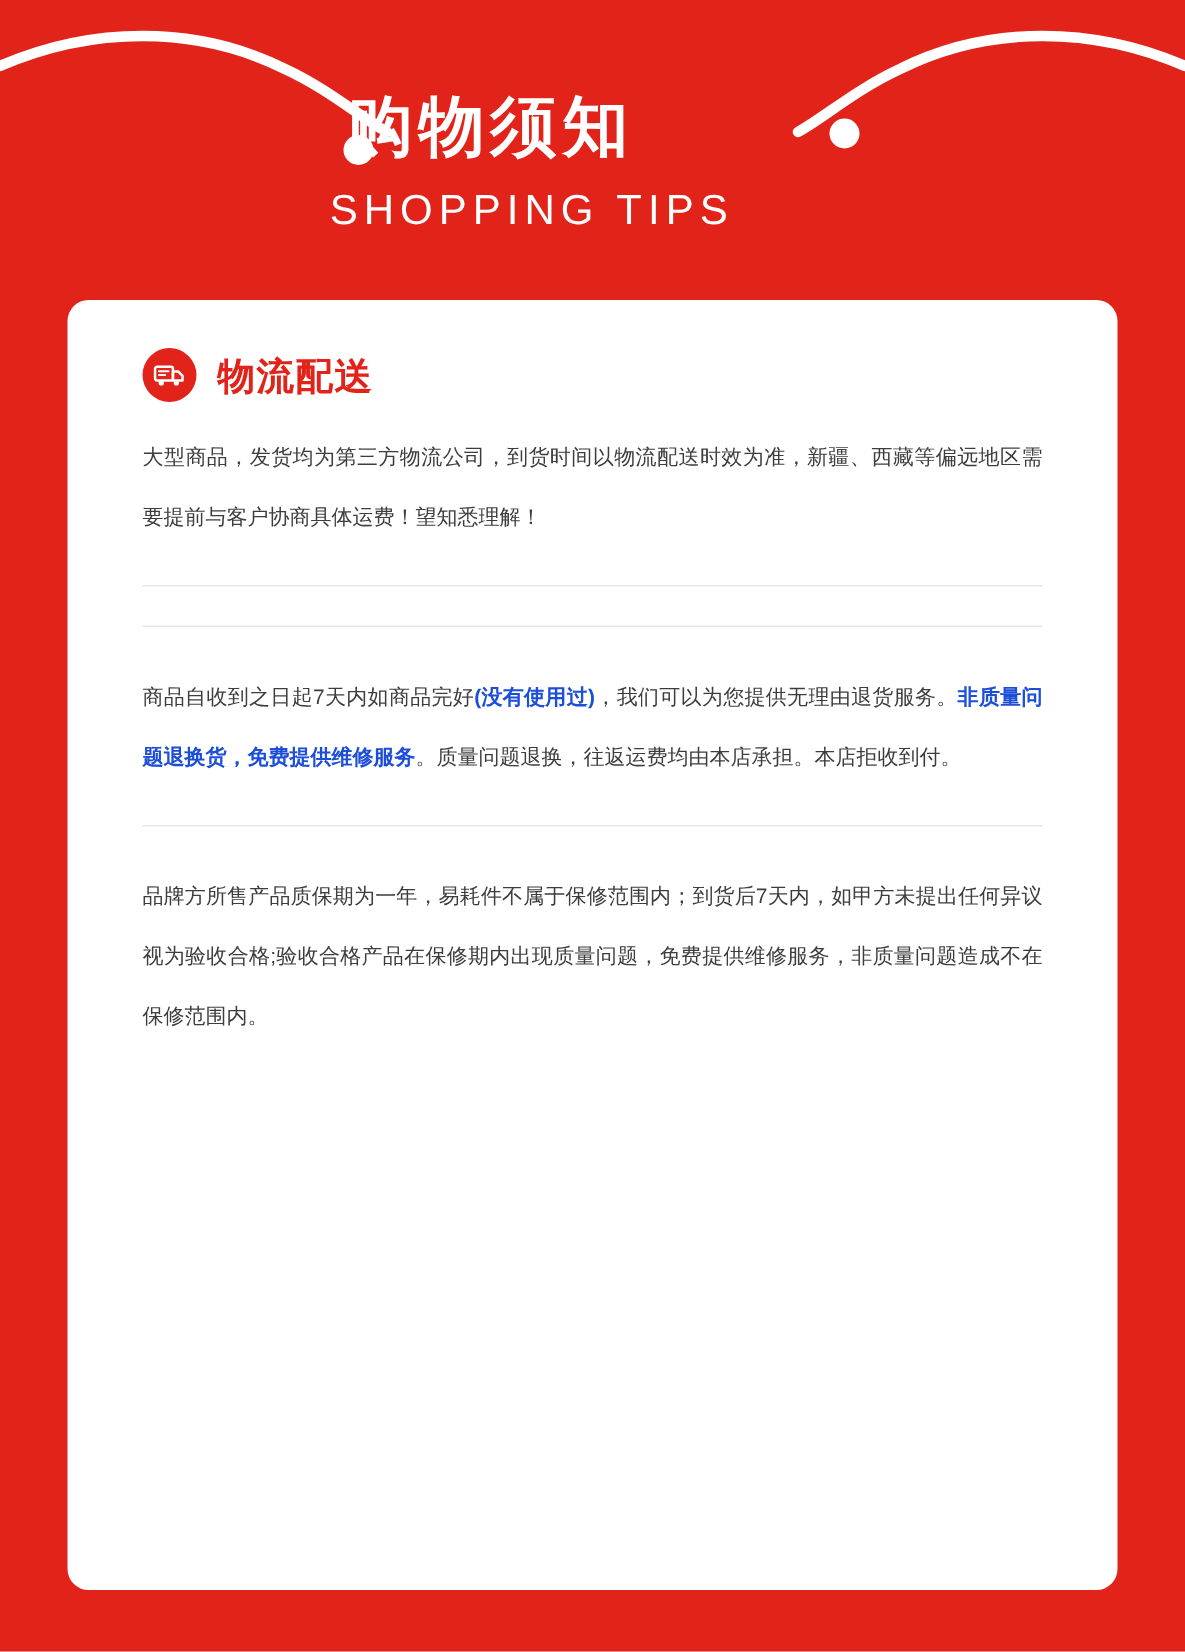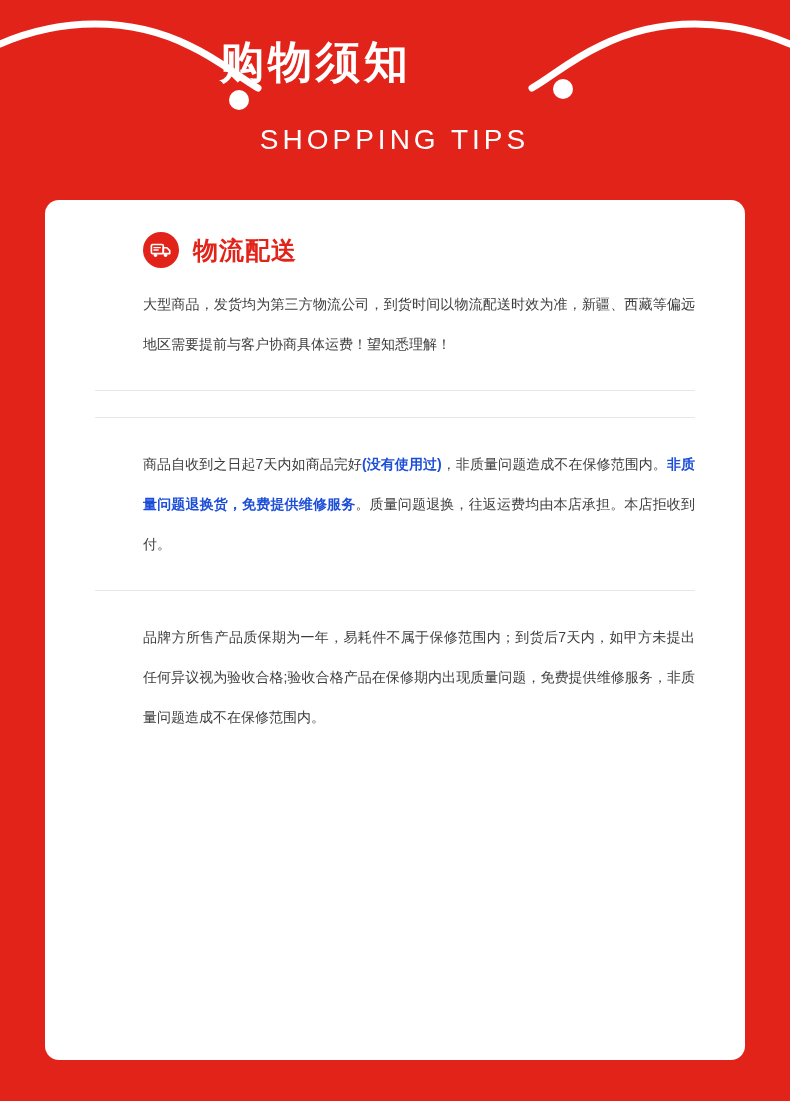--- a/index.html
+++ b/index.html
@@ -31,7 +31,7 @@
   }
   .header-title {
     position: absolute;
-    top: 36px;
+    top: 59px;
     left: 0;
     width: 632px;
     text-align: center;
@@ -40,6 +40,7 @@
     font-weight: bold;
     letter-spacing: 4px;
     line-height: 1.2;
+    padding-left: 11px;
   }
   .header-sub {
     position: absolute;

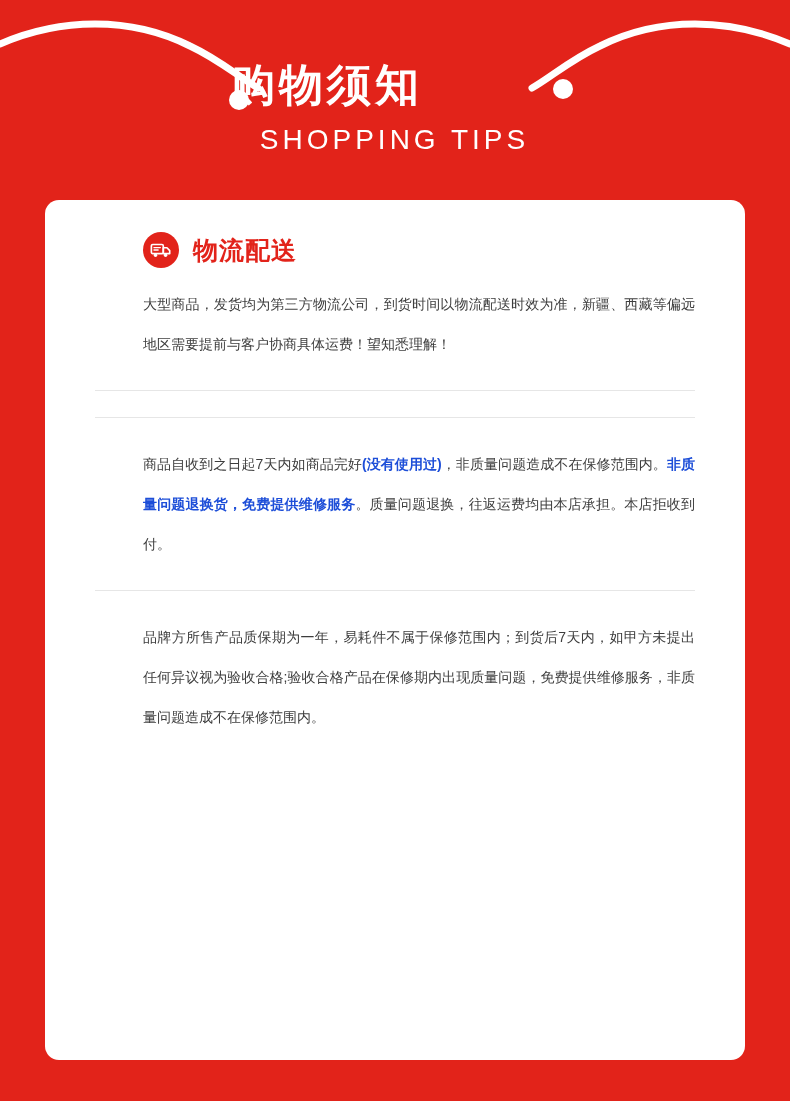--- a/index.html
+++ b/index.html
@@ -52,7 +52,6 @@
     font-size: 28px;
     letter-spacing: 4px;
     font-weight: normal;
-    margin-left: 40px;
   }
 
   

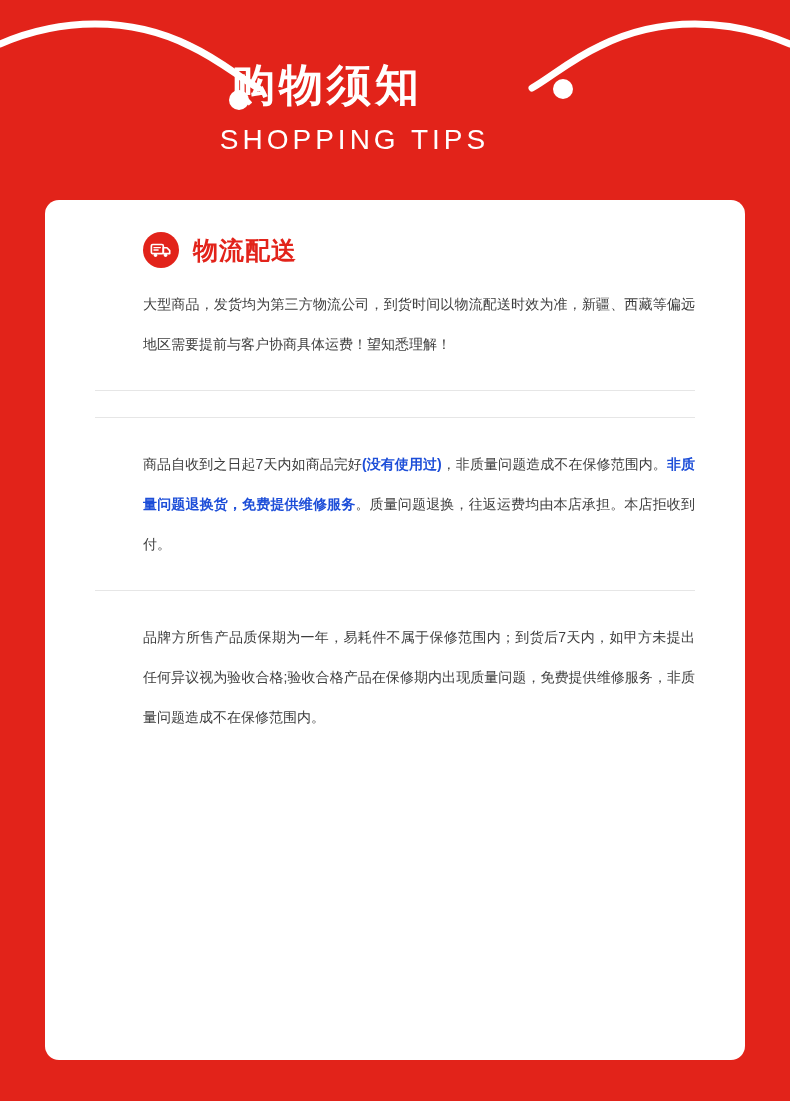--- a/index.html
+++ b/index.html
@@ -69,7 +69,6 @@
 
   .section {
     position: relative;
-    margin-left: 48px;
   }
   .sec-head {
     display: flex;

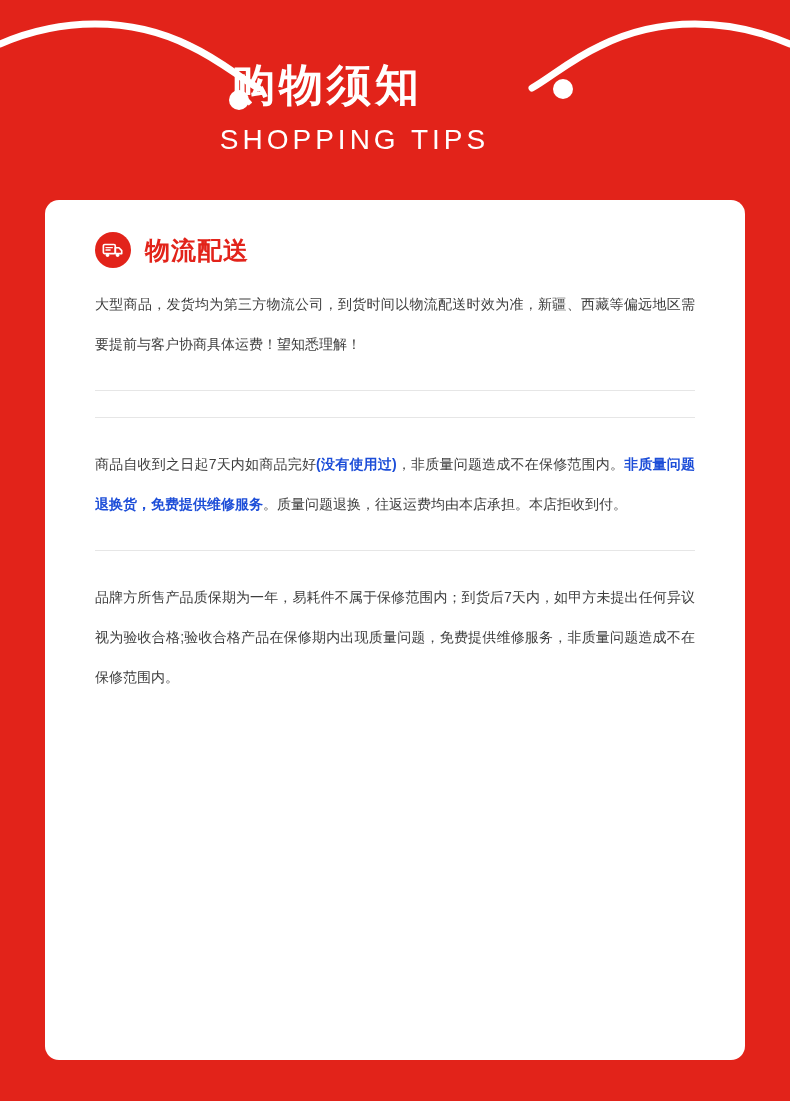--- a/index.html
+++ b/index.html
@@ -147,7 +147,7 @@
   <div class="divider"></div>
 
   <div class="section">
-    <div class="sec-body"><span>商品自收到之日起7天内如商品完好</span><span class="hl">(没有使用过)</span><span>，非质量问题造成不在保修范围内。</span><span class="hl">非质量问题退换货，免费提供维修服务</span><span>。质量问题退换，往返运费均由本店承担。本店拒收到付。</span></div>
+    <div class="sec-body"><span>商品自收到之日起7天内如商品完好</span><span class="hl">(没有使用过)</span><span>，我们可以为您提供无理由退货服务。</span><span class="hl">非质量问题退换货，免费提供维修服务</span><span>。质量问题退换，往返运费均由本店承担。本店拒收到付。</span></div>
   </div>
 
   <div class="divider"></div>

